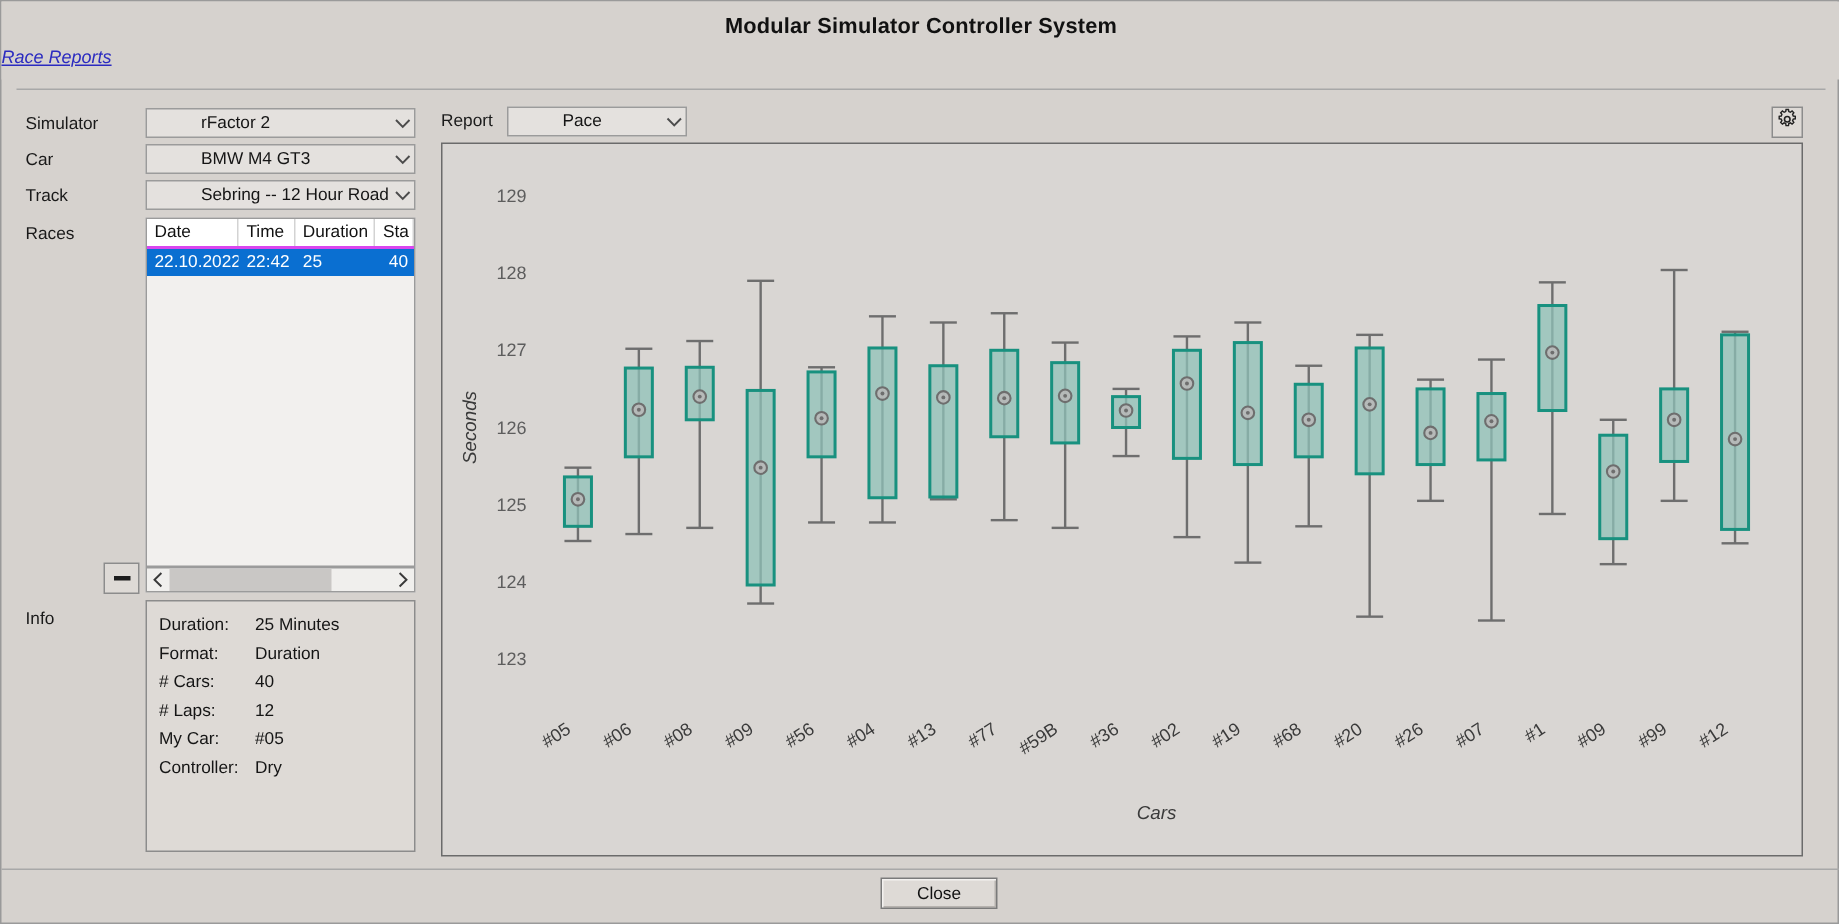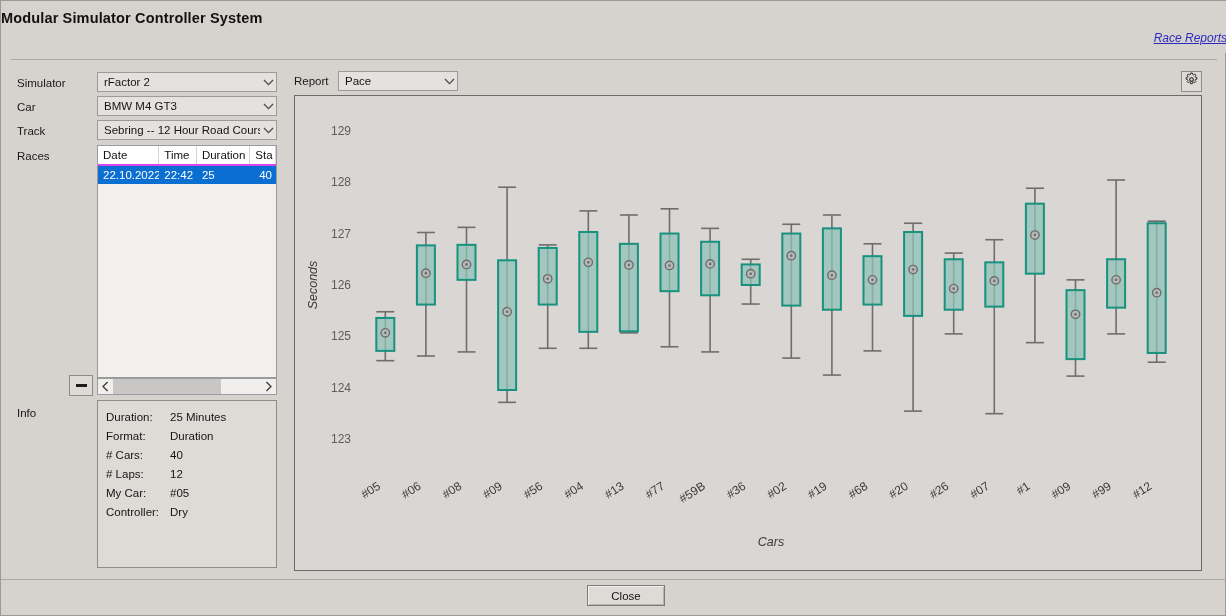--- a/index.html
+++ b/index.html
@@ -23,6 +23,7 @@
   }
   #app-title {
     position: absolute; left: 0; top: 9px; width: 1226px;
+    text-align: center;
     font-size: 14.5px; font-weight: bold; color: #111;
     letter-spacing: .15px;
   }

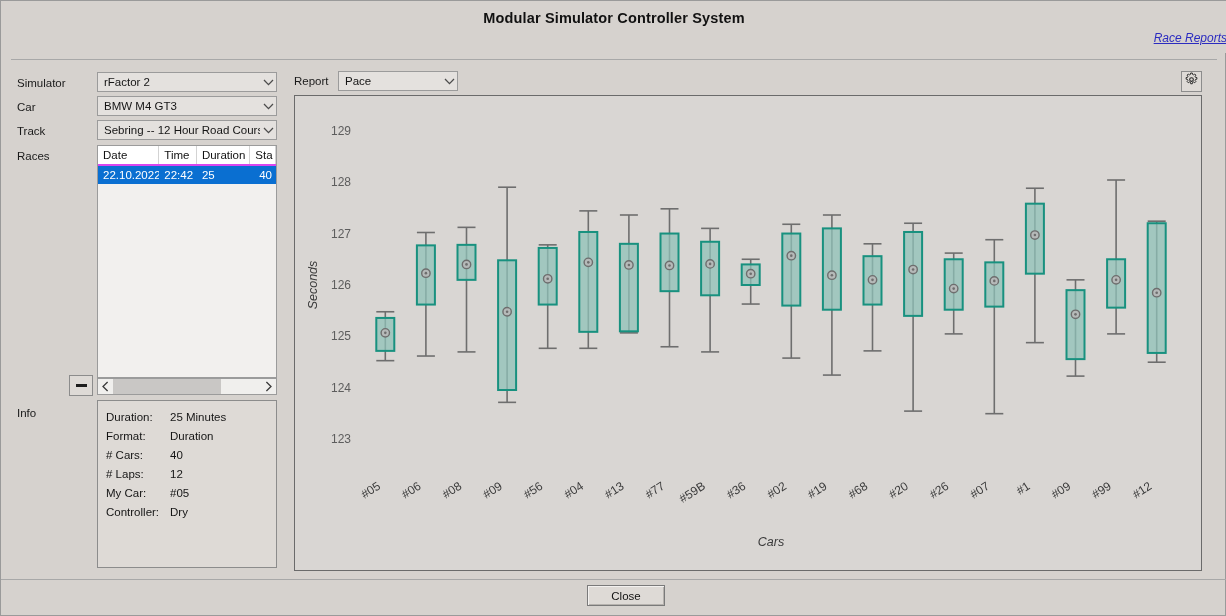--- a/index.html
+++ b/index.html
@@ -29,7 +29,7 @@
   }
   #race-reports-link {
     position: absolute; left: 0; top: 30px; width: 1226px;
-    text-align: right;
+    text-align: left;
     font-size: 12px; font-style: italic; color: #2b2bc0;
     text-decoration: underline; cursor: pointer;
   }

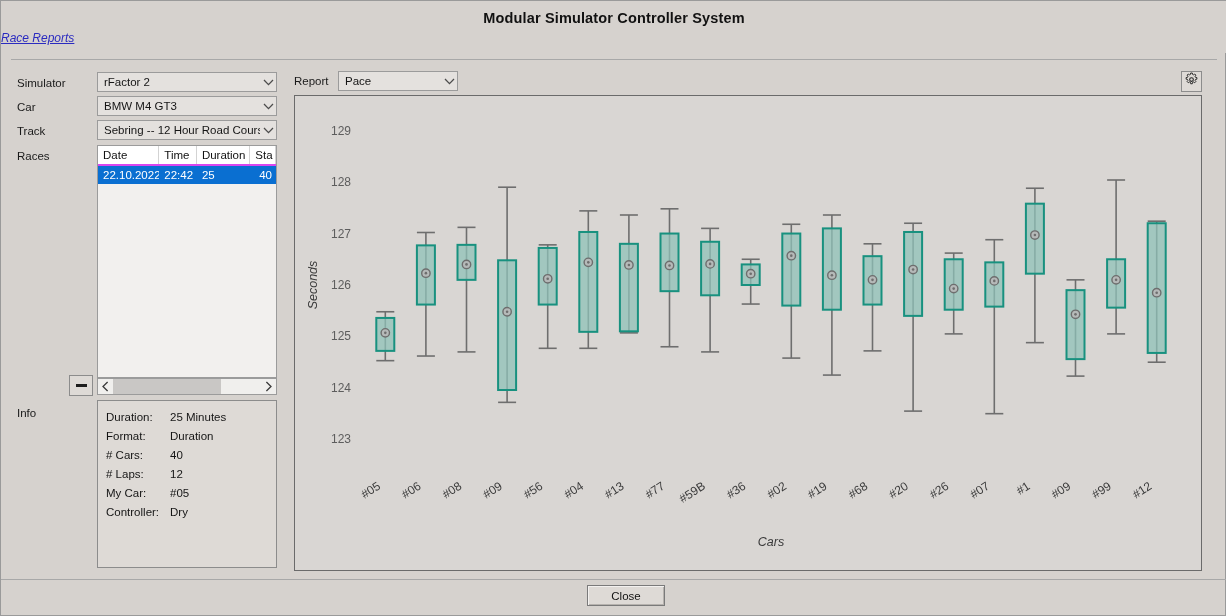--- a/index.html
+++ b/index.html
@@ -56,7 +56,7 @@
     padding-left: 6px;
     cursor: pointer;
   }
-  .combo .cb-text { flex: 1 1 auto; white-space: nowrap; overflow: hidden; }
+  .combo .cb-text { flex: 1 1 auto; white-space: nowrap; overflow: hidden; margin-left: 30px; }
   .chev {
     width: 16px; height: 18px;
     display: flex; align-items: center; justify-content: center;

